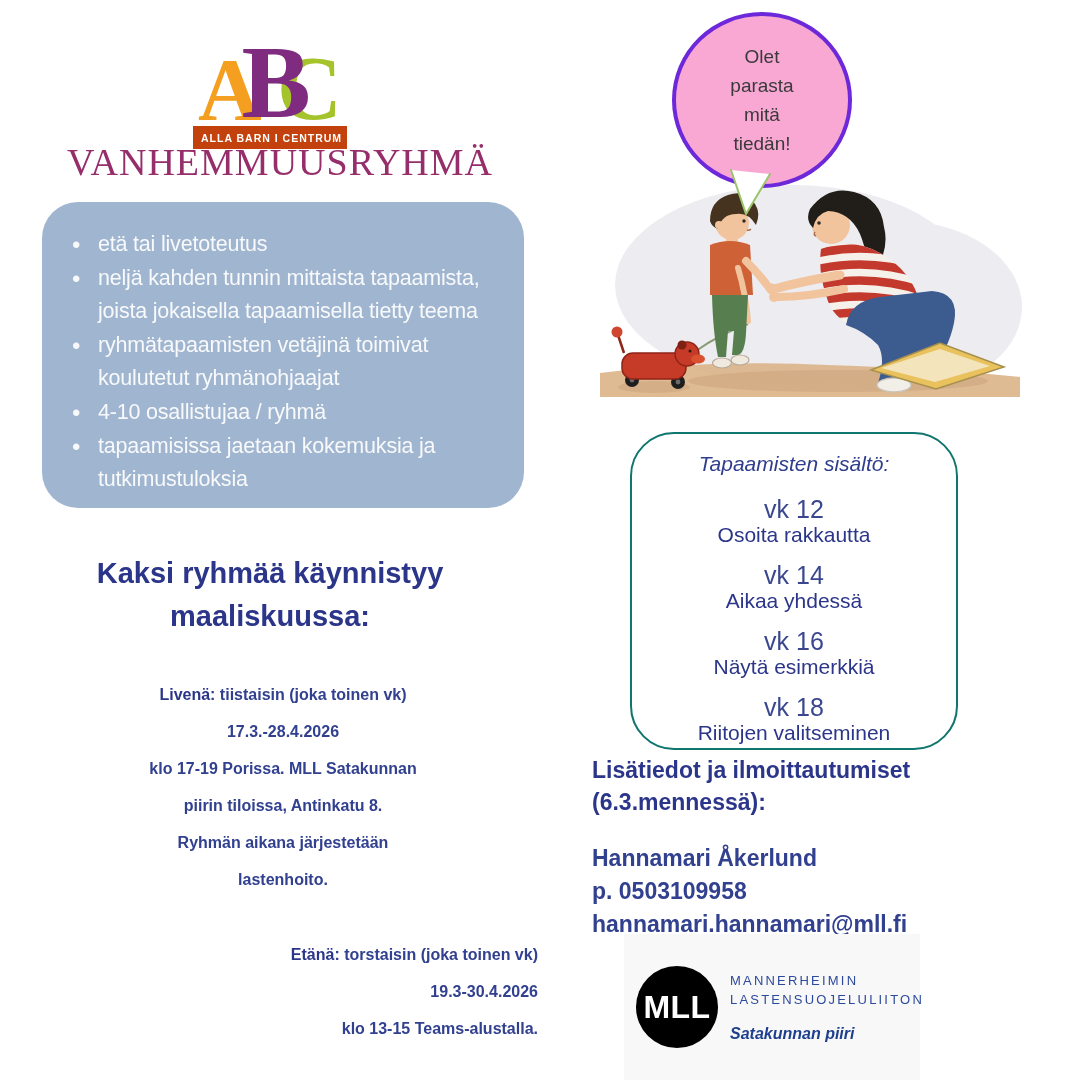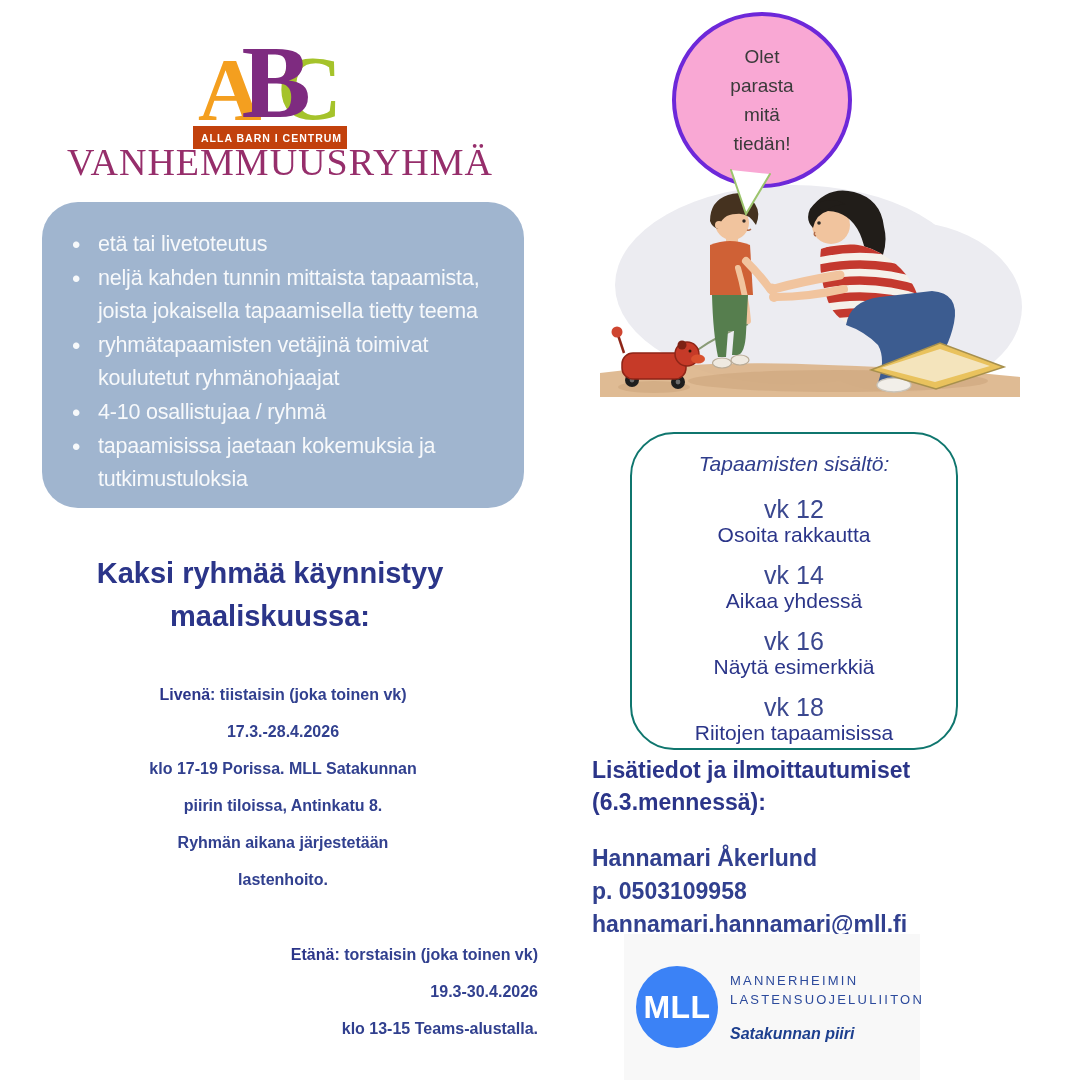--- a/index.html
+++ b/index.html
@@ -221,7 +221,7 @@
     </div>
     <div class="content-group">
       <div class="content-week">vk 18</div>
-      <div class="content-week-title">Riitojen tapaamisissa</div>
+      <div class="content-week-title">Riitojen valitseminen</div>
     </div>
   </div>
 

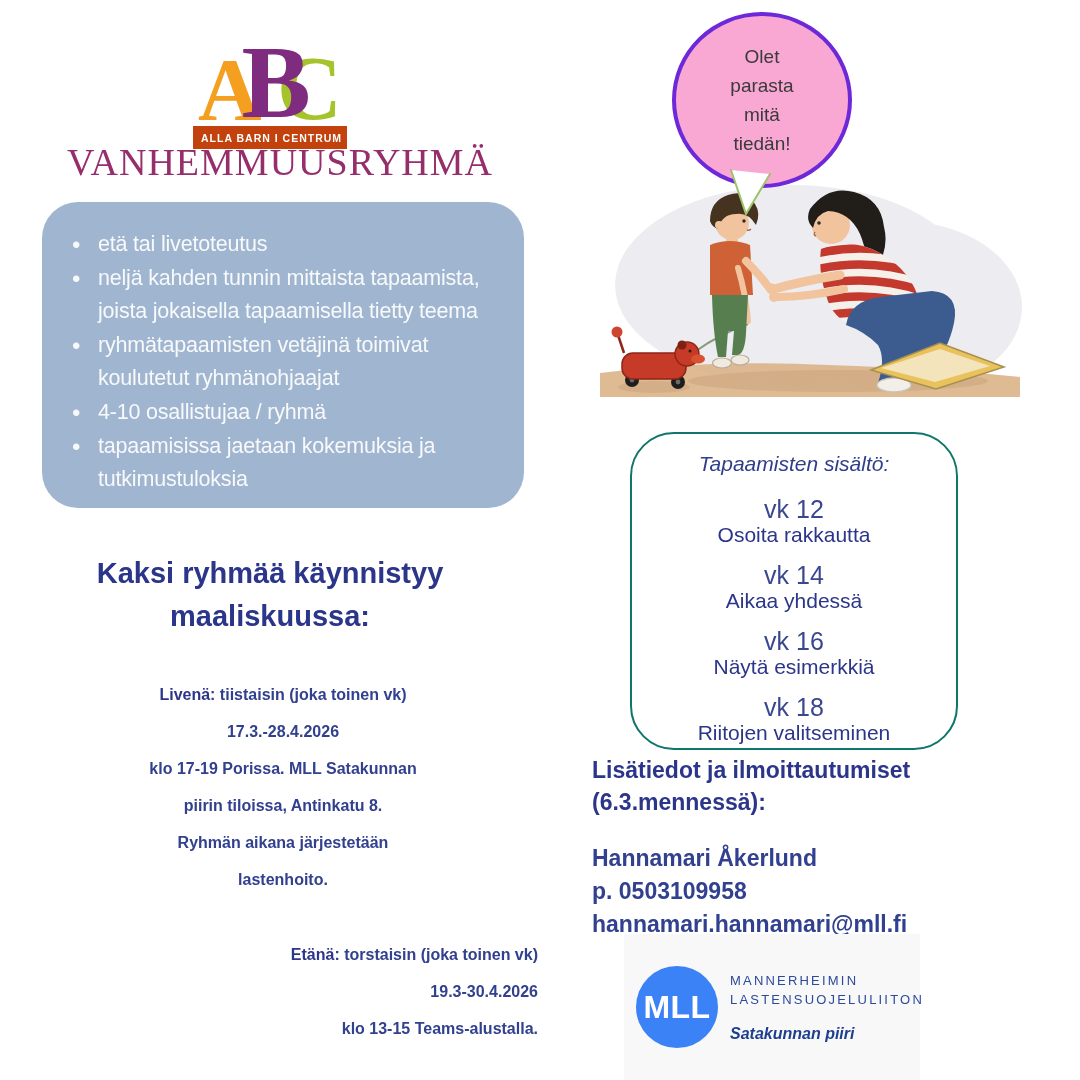--- a/index.html
+++ b/index.html
@@ -75,7 +75,7 @@
     display:flex;align-items:center;justify-content:flex-start;padding-left:12px;box-sizing:border-box;gap:12px;
   }
   .mll-circle{
-    width:82px;height:82px;border-radius:50%;background:#3b82f6;flex:0 0 auto;
+    width:82px;height:82px;border-radius:50%;background:#000000;flex:0 0 auto;
     display:flex;align-items:center;justify-content:center;
     color:#ffffff;font-weight:bold;font-size:32px;letter-spacing:0.5px;
   }

